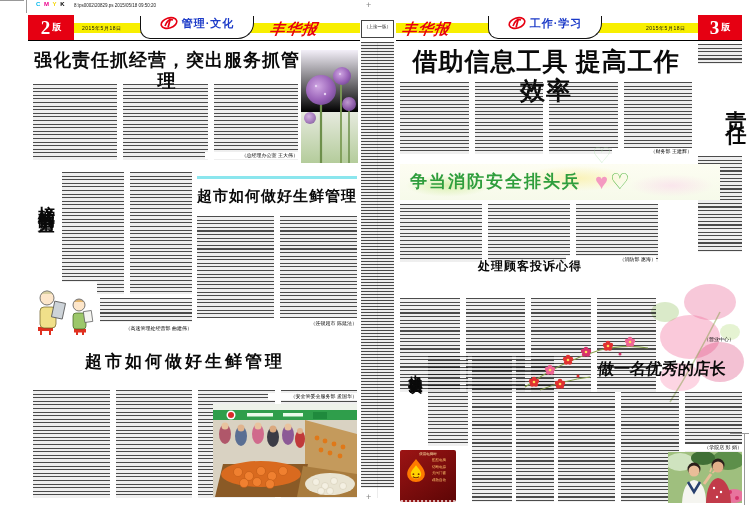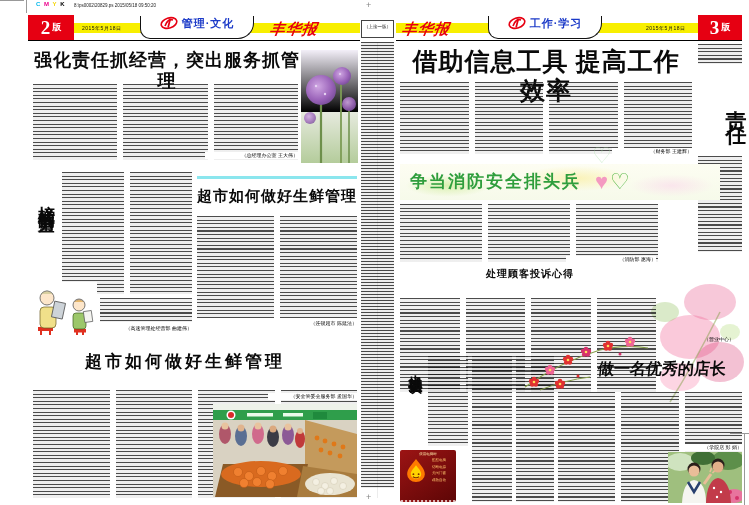--- a/index.html
+++ b/index.html
@@ -286,7 +286,7 @@
 </div>
 <div class="abs byline" style="left:566px;top:256px;width:90px;z-index:1">（消防部 惠海）</div>
 
-<div class="abs hl" style="left:440px;top:268px;width:180px;font-size:10px;letter-spacing:1px;z-index:1">处理顾客投诉心得</div>
+<div class="abs hl" style="left:440px;top:260px;width:180px;font-size:12px;letter-spacing:1px;z-index:1">处理顾客投诉心得</div>
 <div class="abs cols" style="left:400px;top:298px;width:256px;height:94px;z-index:1">
   <div class="fill"></div>
   <div class="fill"></div>

